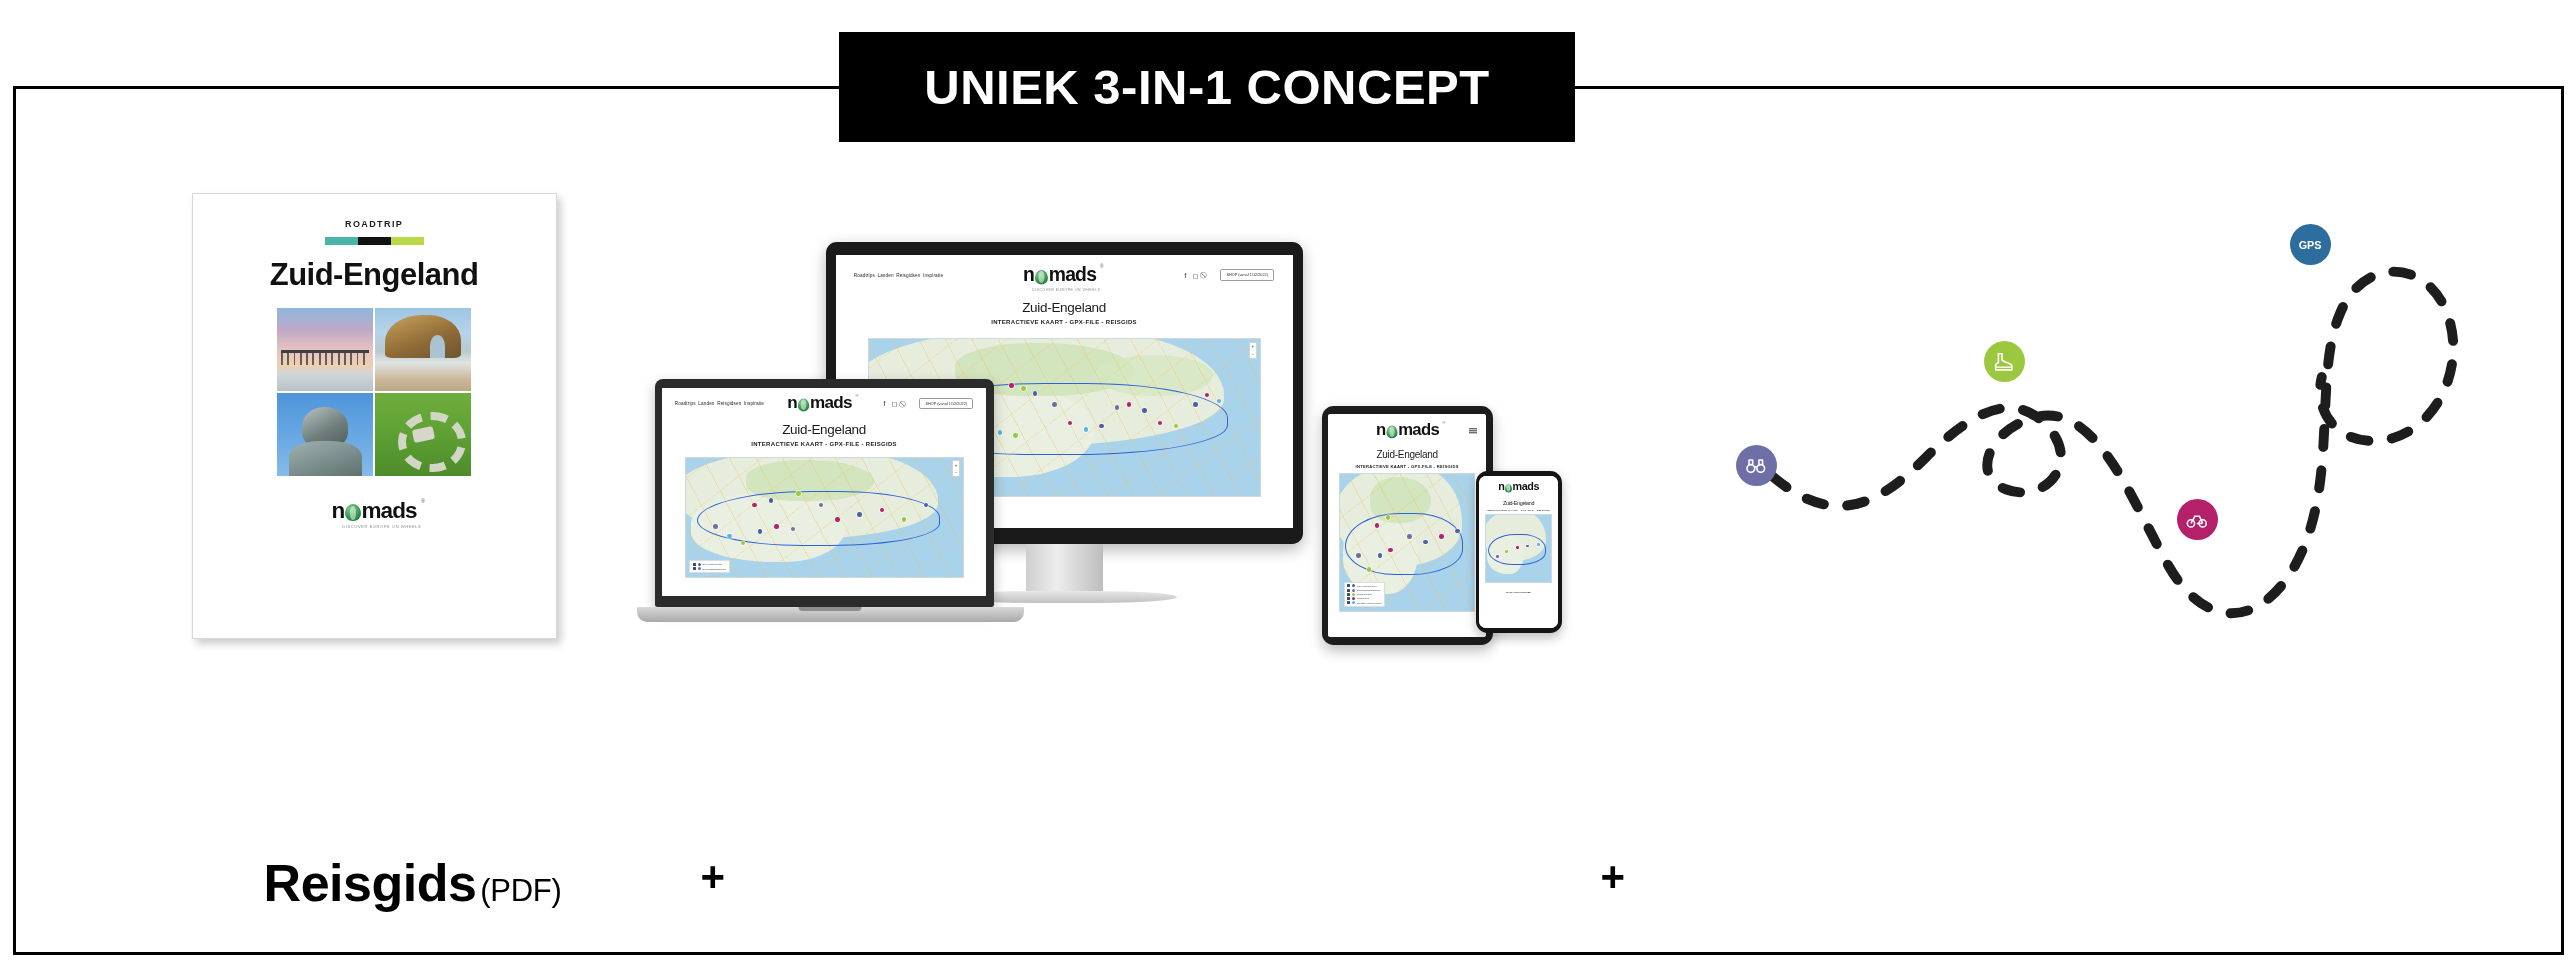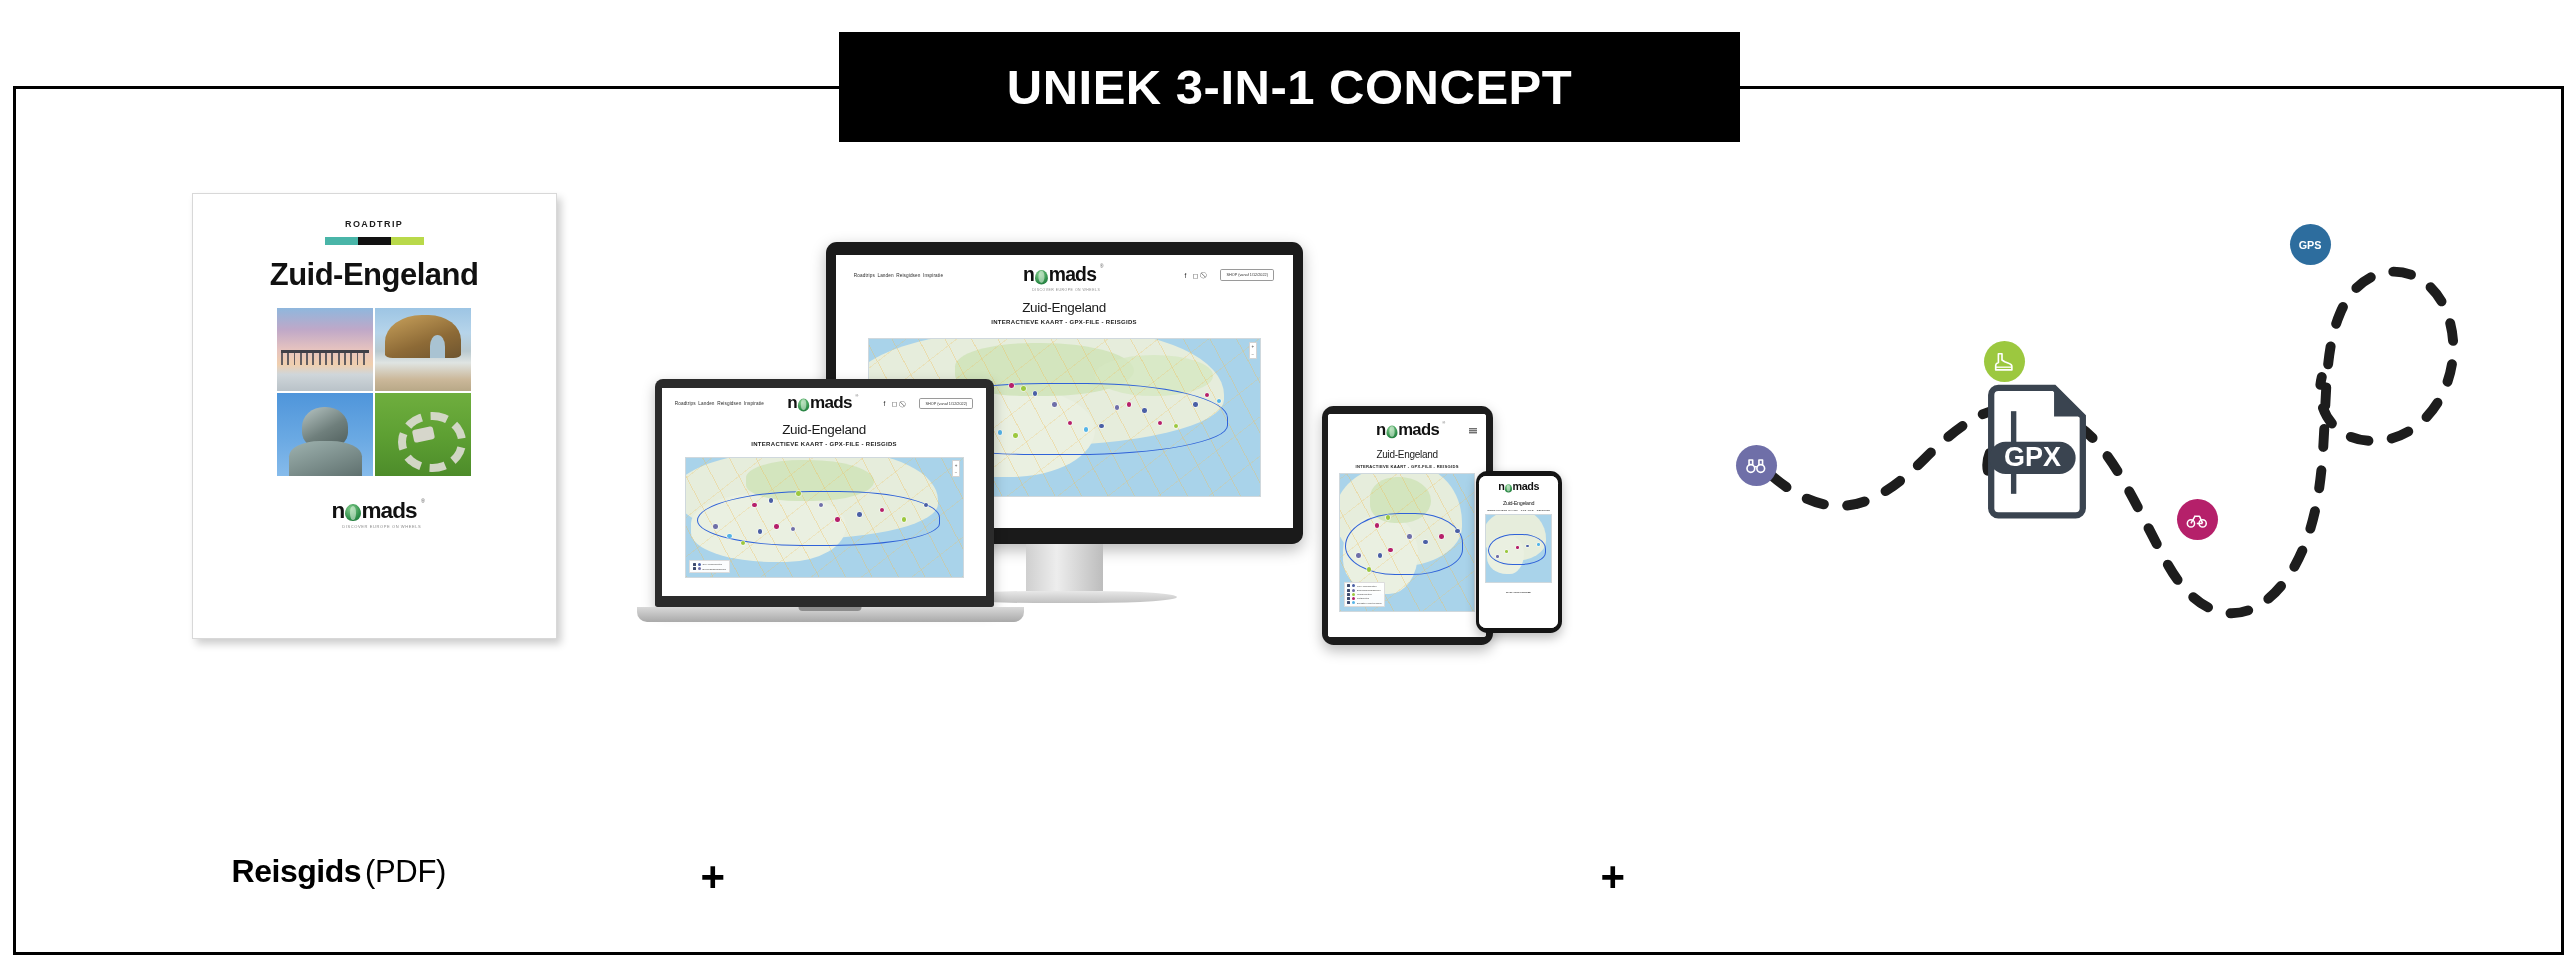--- a/index.html
+++ b/index.html
@@ -16,7 +16,7 @@
 
   
   .header-badge {
-    position:absolute; left:839px; top:32px; width:901px; height:110px;
+    position:absolute; left:839px; top:32px; width:736px; height:110px;
     background:#000; display:flex; align-items:center; justify-content:center;
     z-index:5;
   }

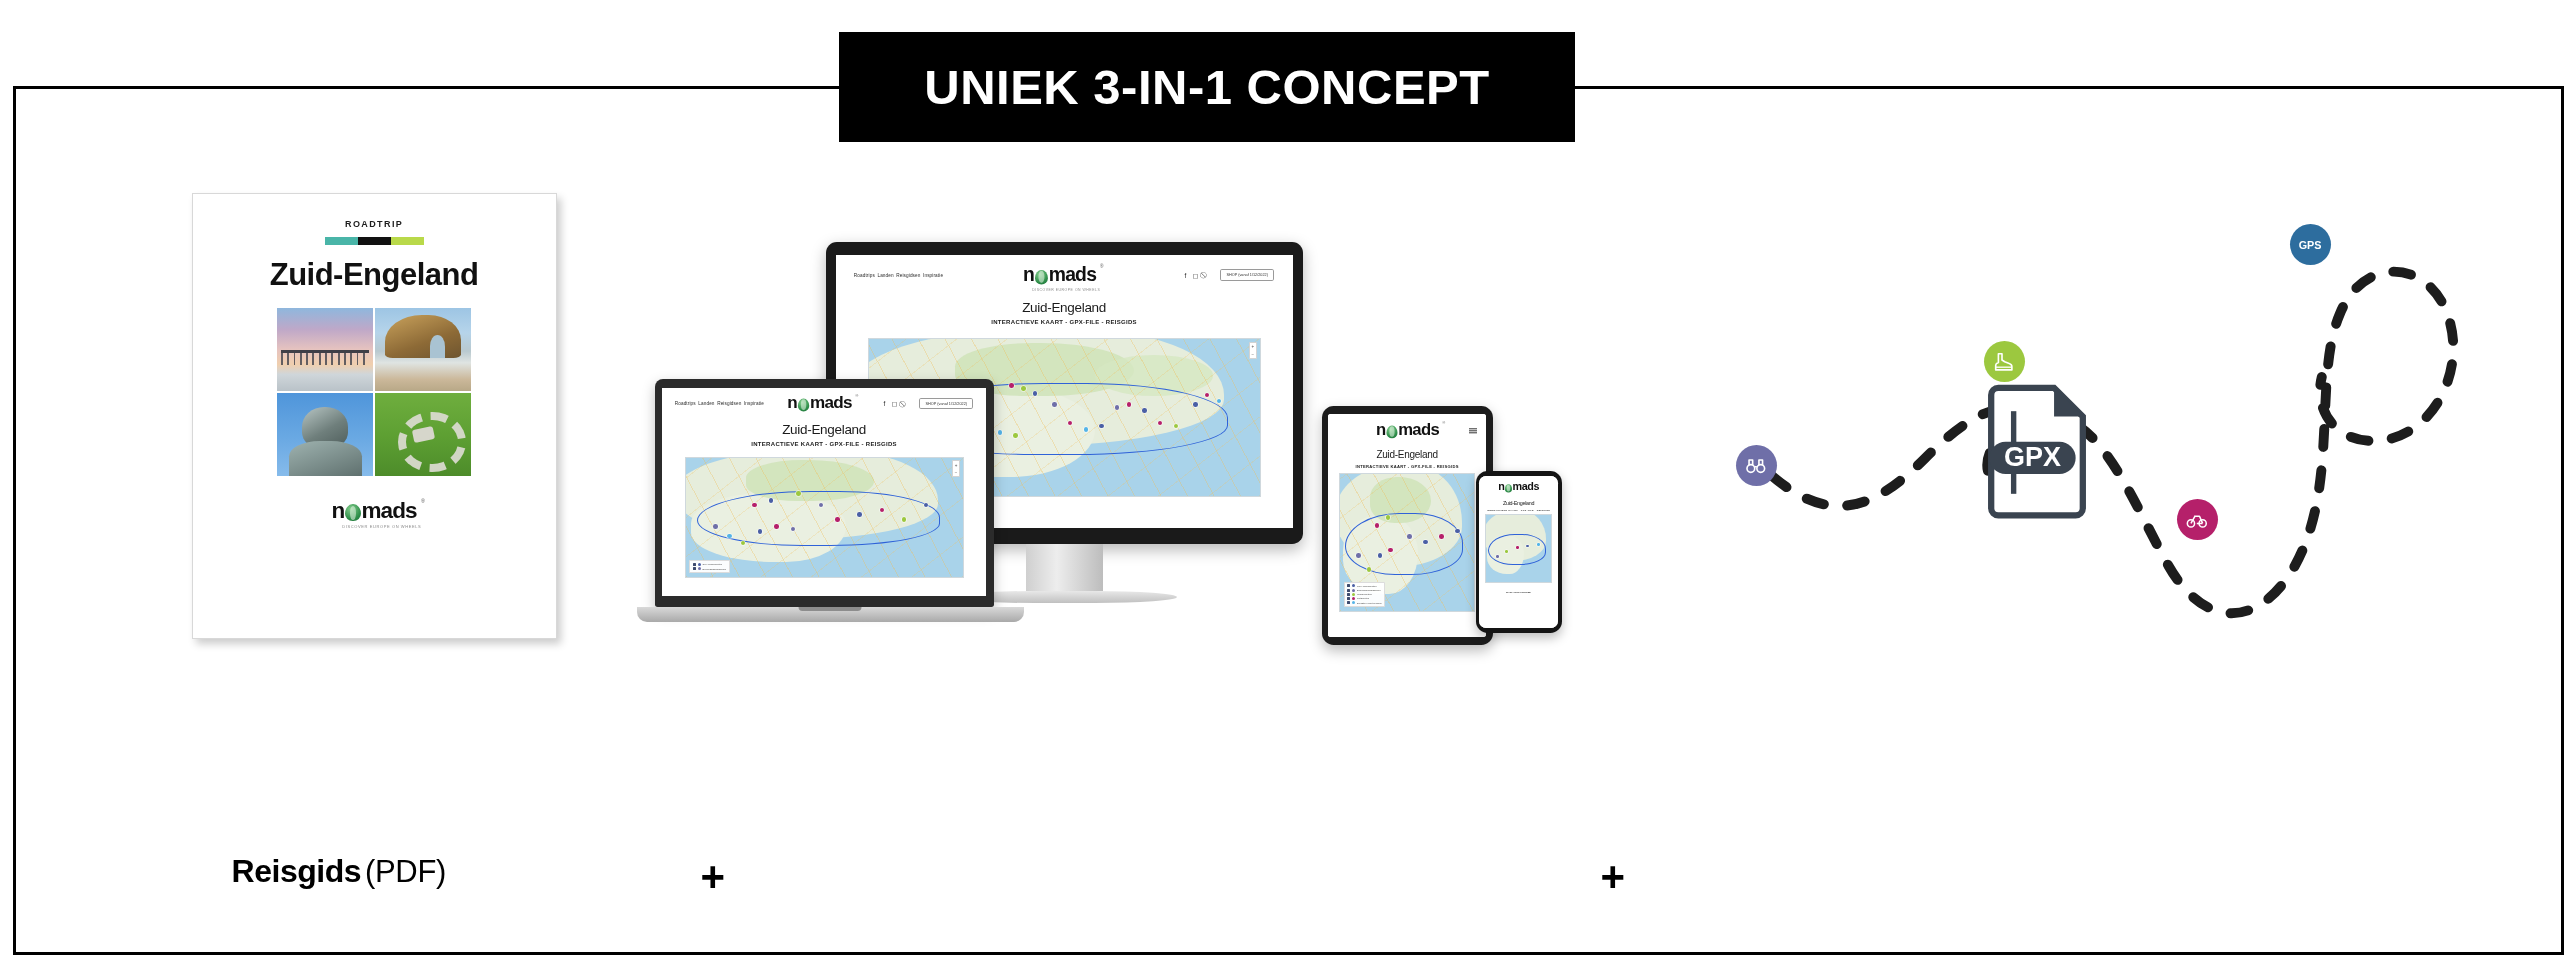--- a/index.html
+++ b/index.html
@@ -511,15 +511,6 @@
                    C 790 268, 760 230, 770 190" fill="none" stroke="#1d1d1d" stroke-width="11" stroke-linecap="round" stroke-dasharray="20 26"></path>
         </svg>
 
-        <div class="gpxfile">
-          <svg viewBox="0 0 118 148">
-            <path d="M8 10 a8 8 0 0 1 8-8 h62 l32 32 v102 a8 8 0 0 1 -8 8 h-86 a8 8 0 0 1 -8 -8 z" fill="#fff" stroke="#3a4450" stroke-width="7"></path>
-            <path d="M78 2 l32 32 h-32 z" fill="#3a4450"></path>
-            <rect x="30" y="28" width="6" height="92" fill="#3a4450"></rect>
-            <rect x="6" y="62" width="96" height="36" rx="18" fill="#3a4450"></rect>
-            <text x="54" y="89" font-family="Liberation Sans, sans-serif" font-size="30" font-weight="700" fill="#ffffff" text-anchor="middle">GPX</text>
-          </svg>
-        </div>
 
         <div class="pin pin-gps">
           <span>GPS</span>

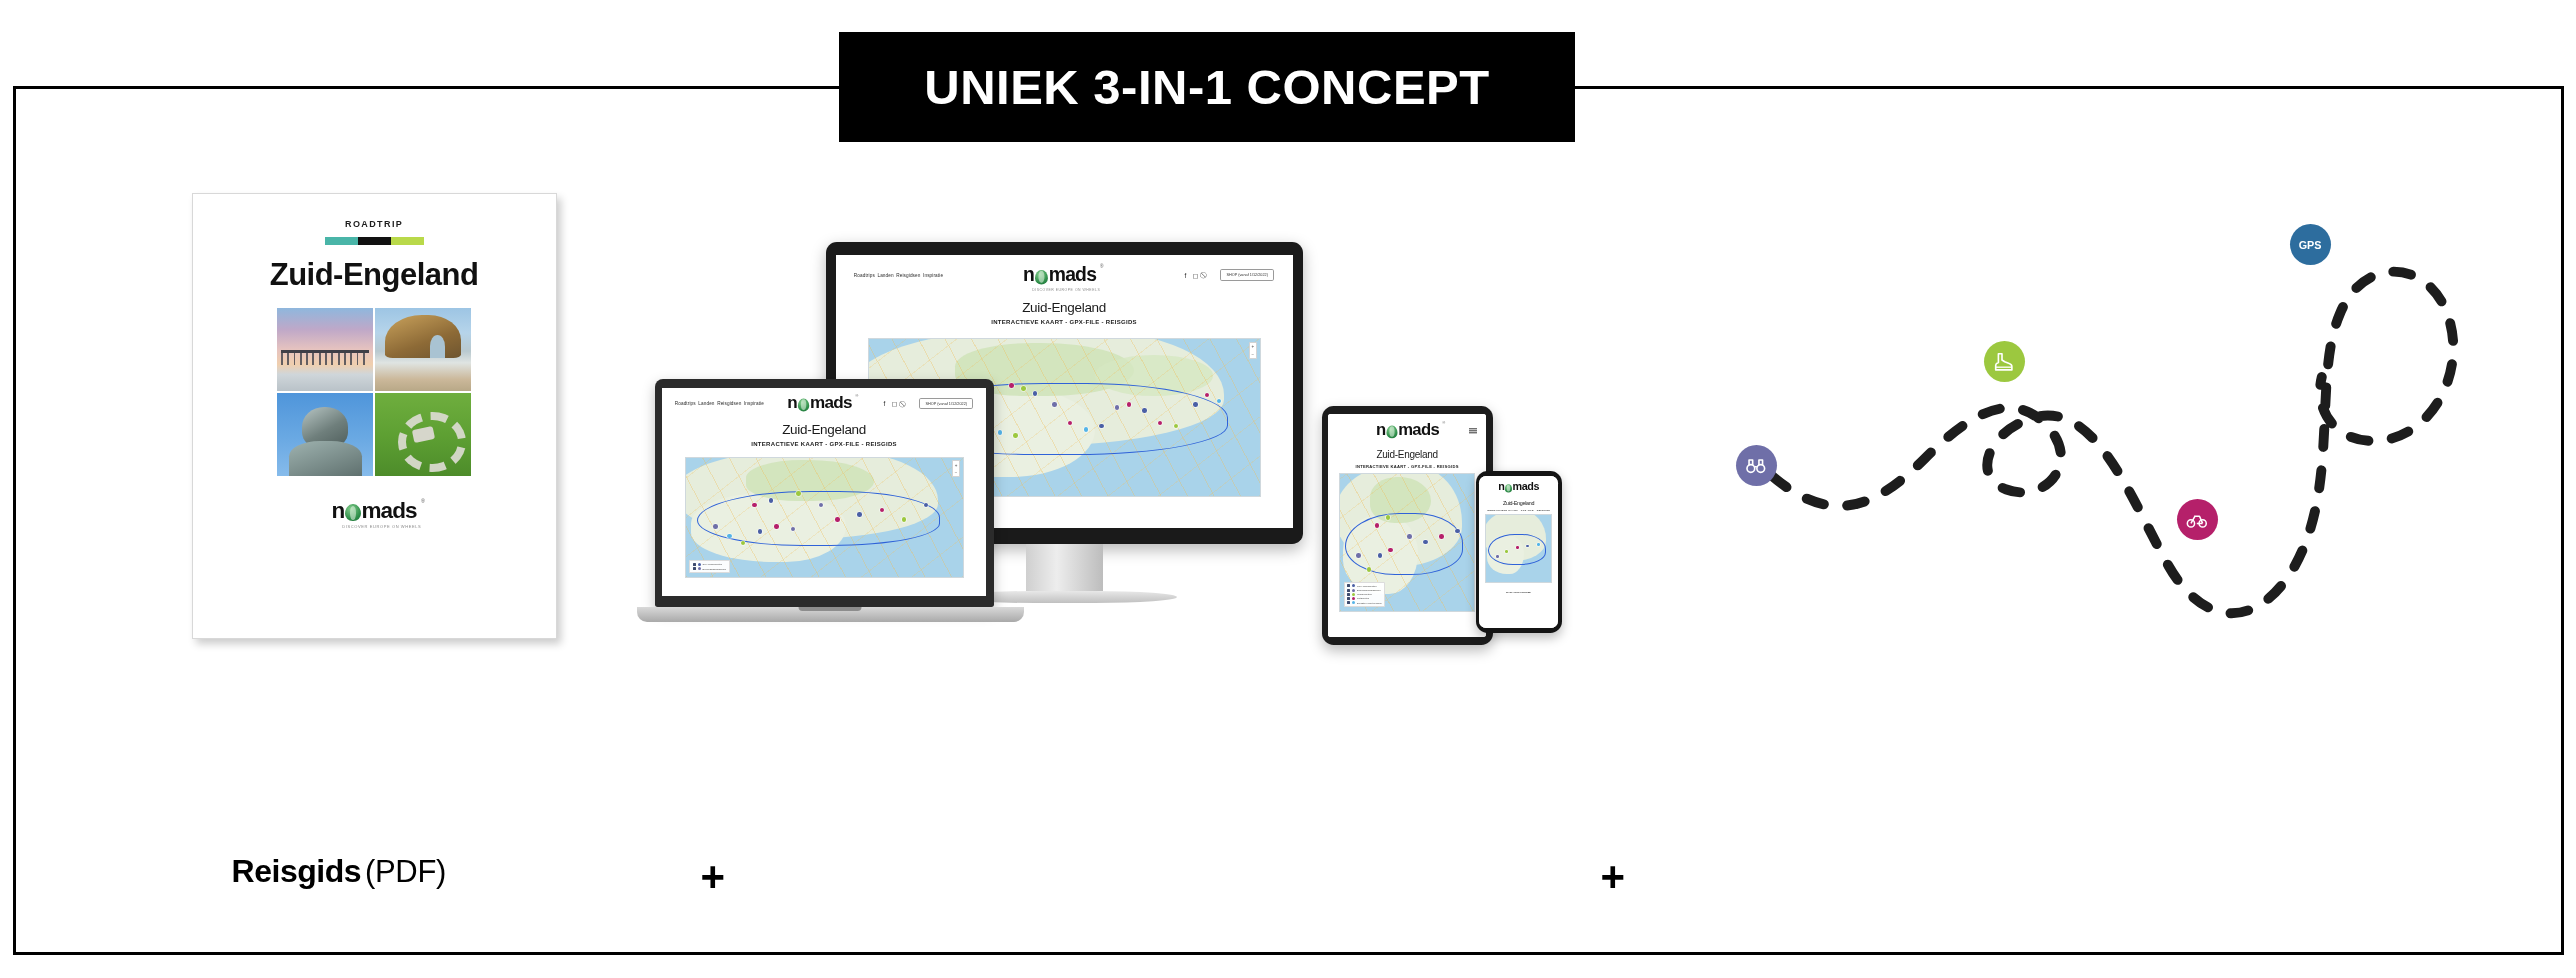--- a/index.html
+++ b/index.html
@@ -193,7 +193,7 @@
   
   .captions { position:absolute; left:0; top:748px; width:2551px; height:108px; }
   .cap { position:absolute; white-space:nowrap; color:#000; }
-  .cap .big { font-size:32px; font-weight:700; letter-spacing:-0.5px; }
+  .cap .big { font-size:52px; font-weight:700; letter-spacing:-0.5px;margin-left:32px; }
   .cap .small { font-size:31px; font-weight:400; letter-spacing:-0.3px; }
   .plus { position:absolute; font-size:42px; font-weight:700; color:#000; }
   .cap-1 { left:216px; top:16px; }

